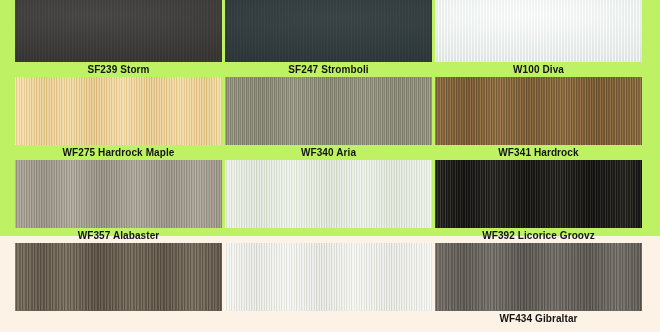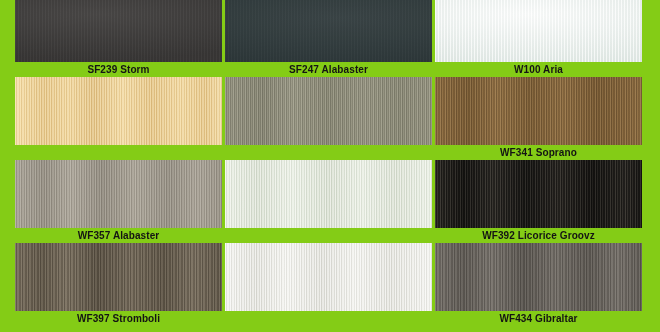--- a/index.html
+++ b/index.html
@@ -17,8 +17,8 @@
   #swatch-board {
     position: relative;
     width: 660px;
-    height: 332px;
-    background: #84cc16;
+    height: 236px;
+    background: #bef264;
     box-sizing: border-box;
   }
 

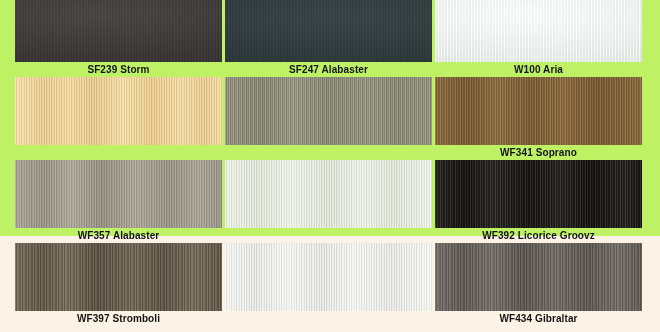--- a/index.html
+++ b/index.html
@@ -333,7 +333,7 @@
       <div class="swatch-chip tex-mysterious">
         <div class="grain"></div>
       </div>
-      <div class="swatch-label">SF247 Alabaster</div>
+      <div class="swatch-label">SF247 Stromboli</div>
     </div>
 
     <div class="swatch-cell">

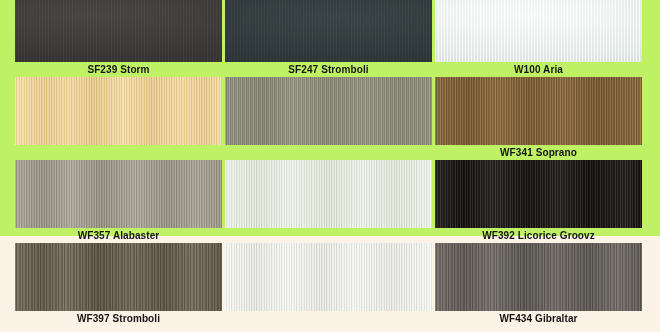--- a/index.html
+++ b/index.html
@@ -340,7 +340,7 @@
       <div class="swatch-chip tex-white">
         <div class="grain"></div>
       </div>
-      <div class="swatch-label">W100 Aria</div>
+      <div class="swatch-label">W100 Diva</div>
     </div>
 
     <div class="swatch-cell">

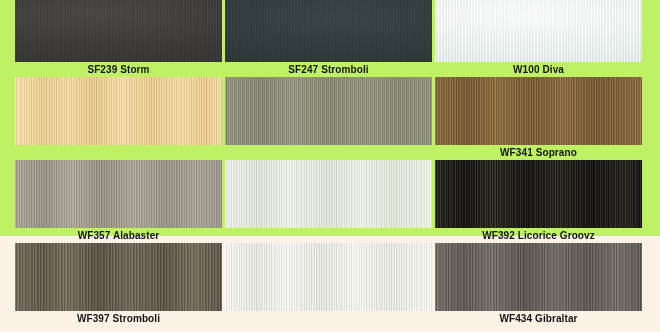--- a/index.html
+++ b/index.html
@@ -347,6 +347,7 @@
       <div class="swatch-chip tex-maple">
         <div class="grain"></div>
       </div>
+      <div class="swatch-label">WF275 Hardrock Maple</div>
     </div>
 
     <div class="swatch-cell">

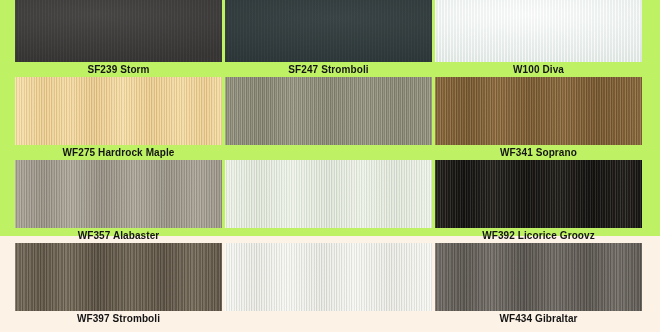--- a/index.html
+++ b/index.html
@@ -354,6 +354,7 @@
       <div class="swatch-chip tex-aria">
         <div class="grain"></div>
       </div>
+      <div class="swatch-label">WF340 Aria</div>
     </div>
 
     <div class="swatch-cell">

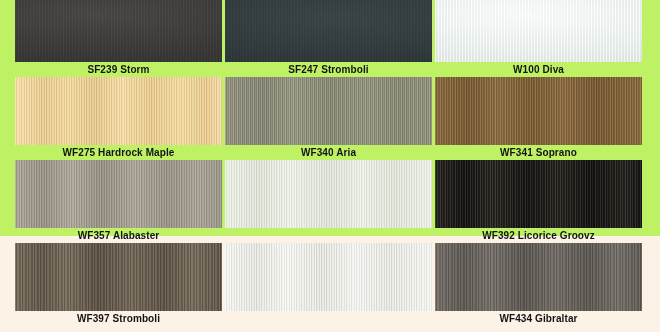--- a/index.html
+++ b/index.html
@@ -361,7 +361,7 @@
       <div class="swatch-chip tex-soprano">
         <div class="grain"></div>
       </div>
-      <div class="swatch-label">WF341 Soprano</div>
+      <div class="swatch-label">WF341 Hardrock</div>
     </div>
 
     <div class="swatch-cell">

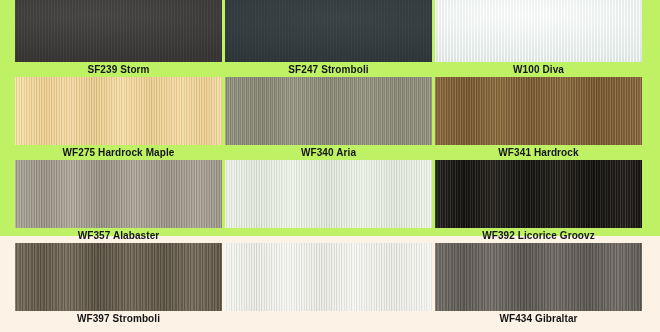--- a/index.html
+++ b/index.html
@@ -388,7 +388,6 @@
       <div class="swatch-chip tex-stromboli">
         <div class="grain"></div>
       </div>
-      <div class="swatch-label">WF397 Stromboli</div>
     </div>
 
     <div class="swatch-cell">

